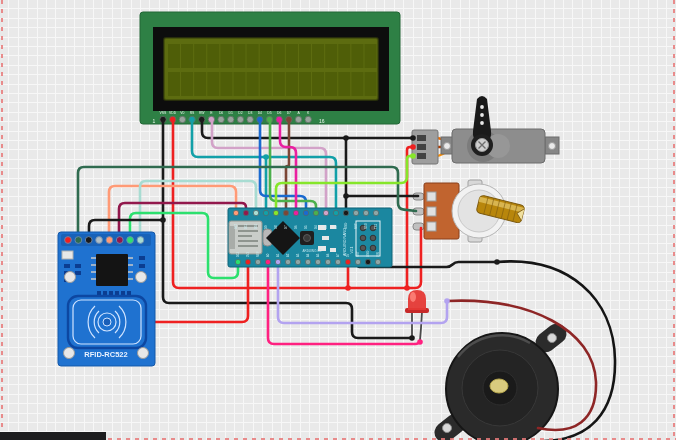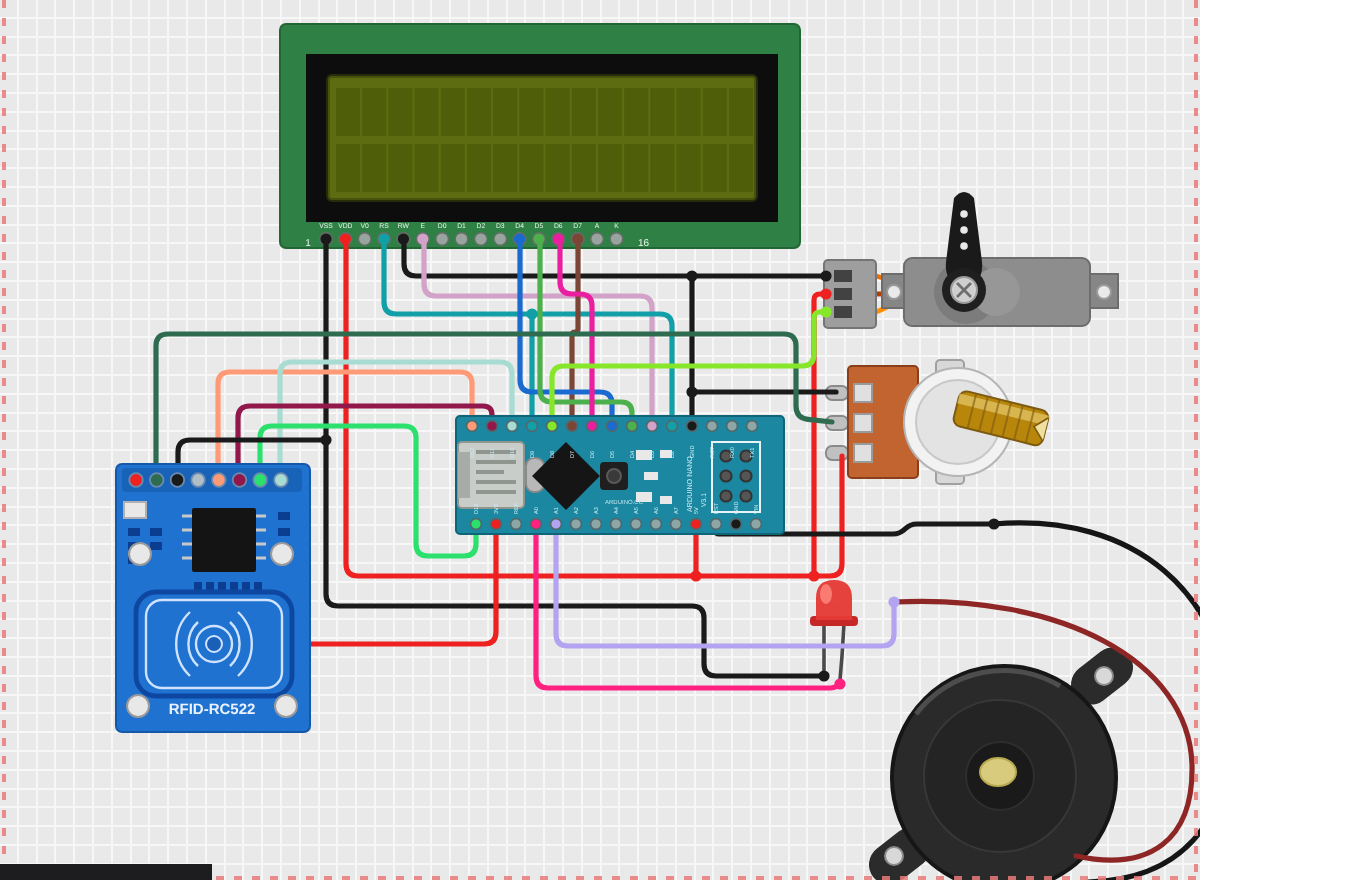--- a/index.html
+++ b/index.html
@@ -5,7 +5,7 @@
   html,body{margin:0;padding:0;}
   body{font-family:"Liberation Sans",sans-serif;}
   .canvas{
-    position:relative;width:600px;height:440px;overflow:hidden;
+    position:relative;width:676px;height:440px;overflow:hidden;
     background-color:#e9e9e9;
     background-image:
       repeating-linear-gradient(to right, transparent 0 8.4px, #f7f7f7 8.4px 9.4px),

